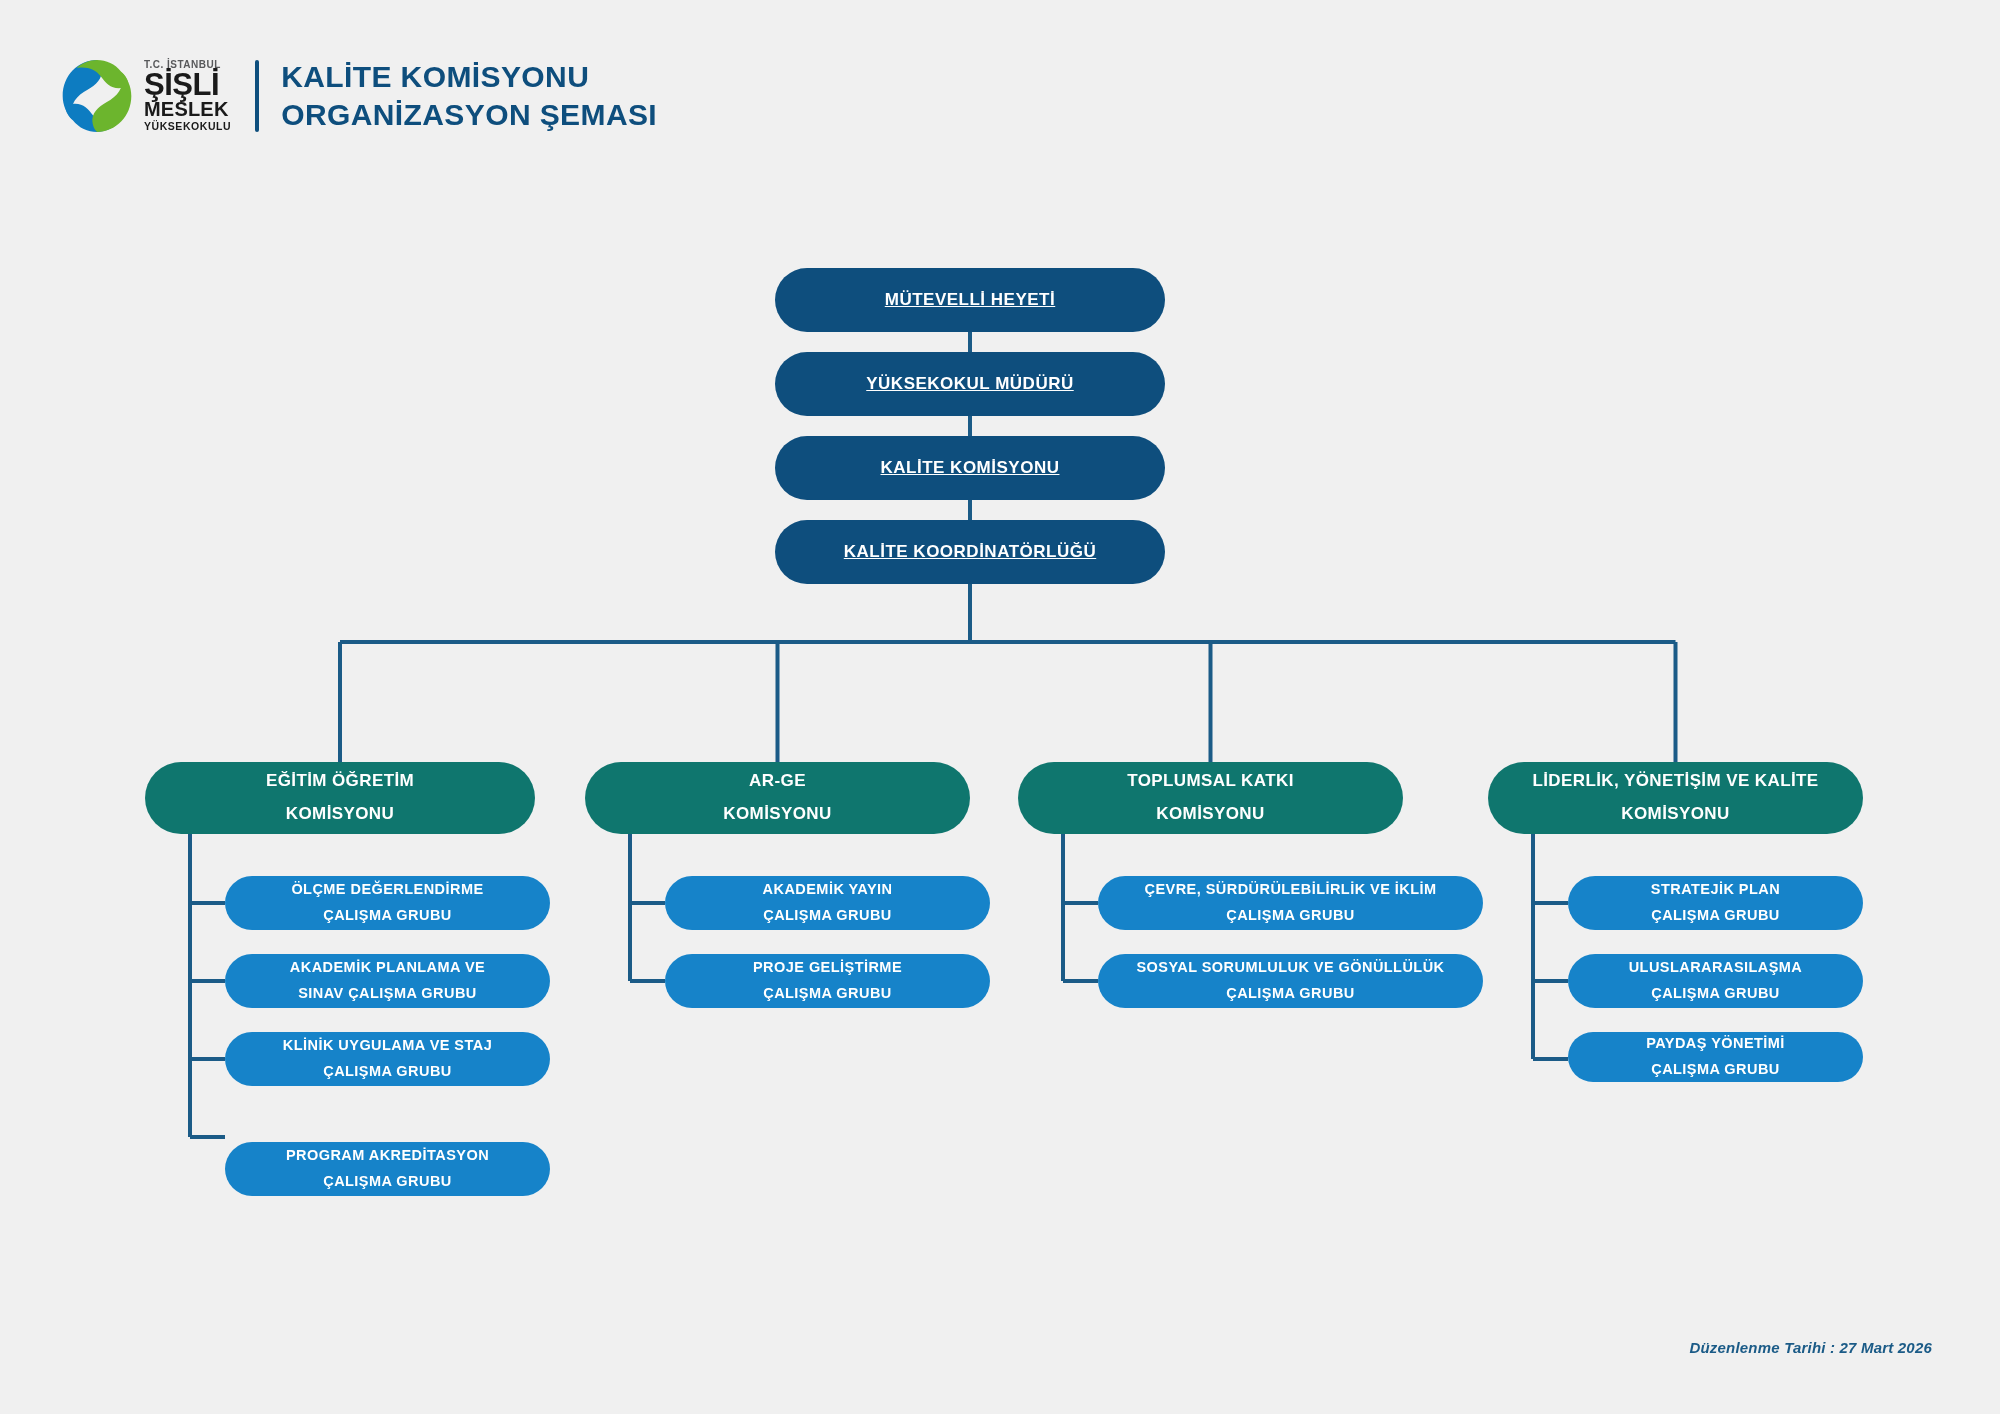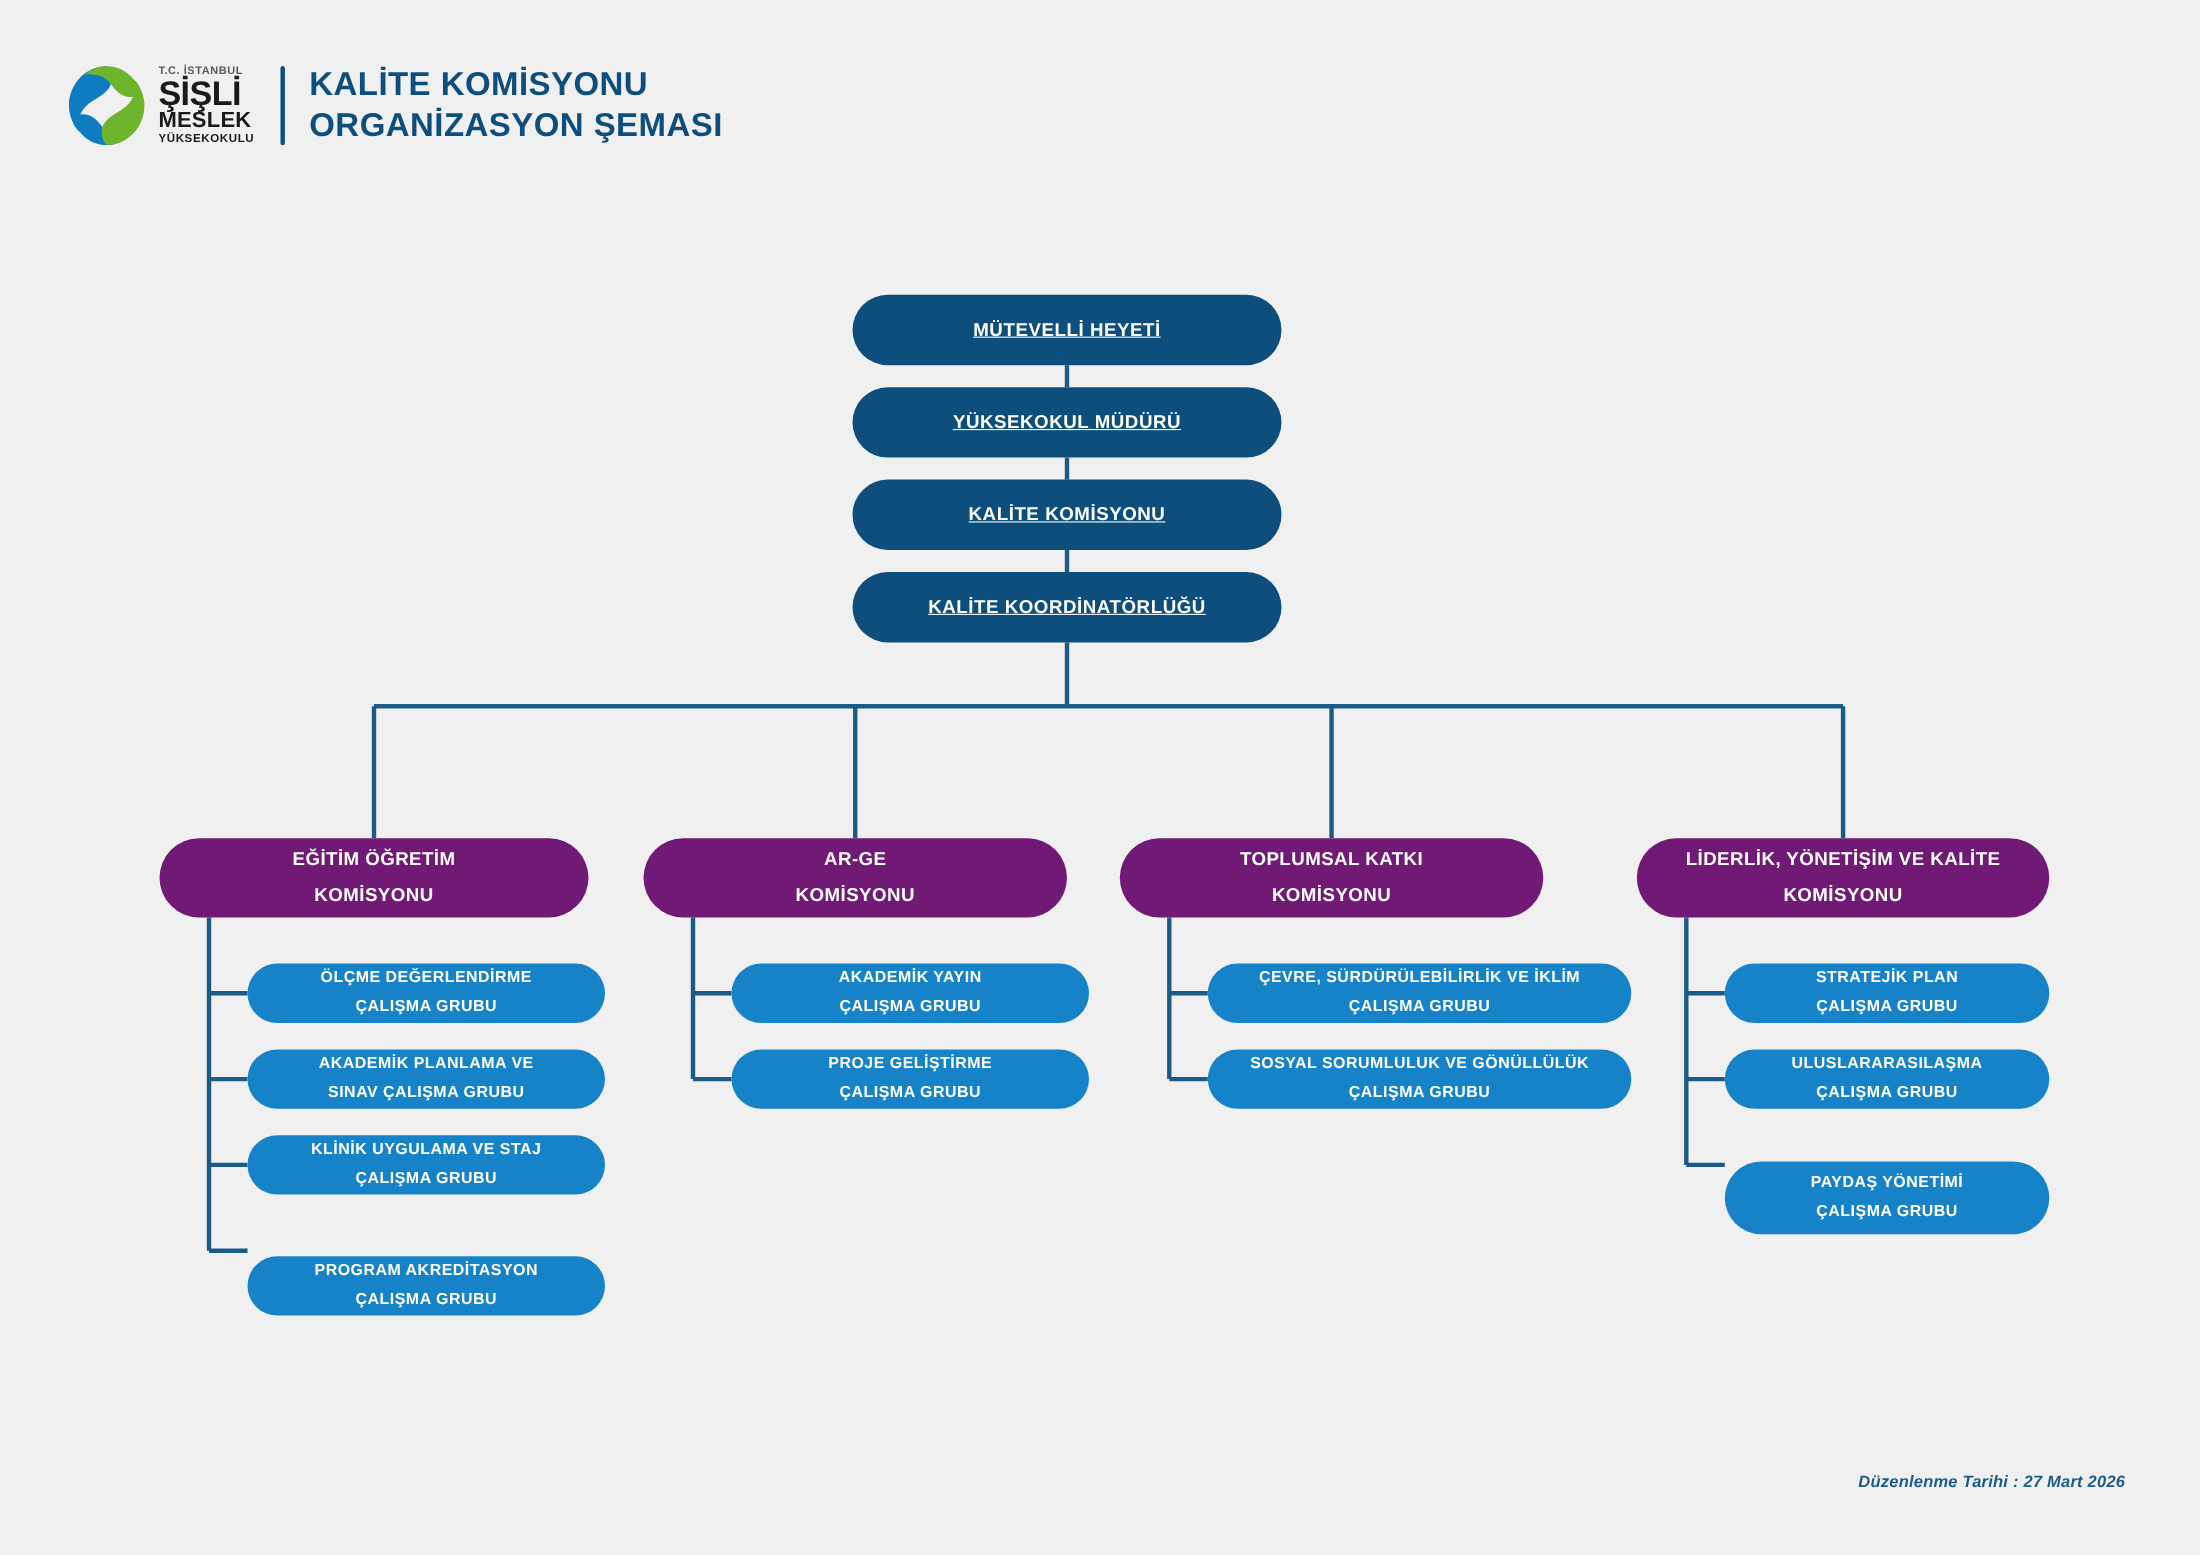--- a/index.html
+++ b/index.html
@@ -113,7 +113,7 @@
     text-decoration: underline;
   }
   .node.commission {
-    background: #701a75;
+    background: #0f766e;
     font-size: 17px;
     letter-spacing: .4px;
     line-height: 1.1;

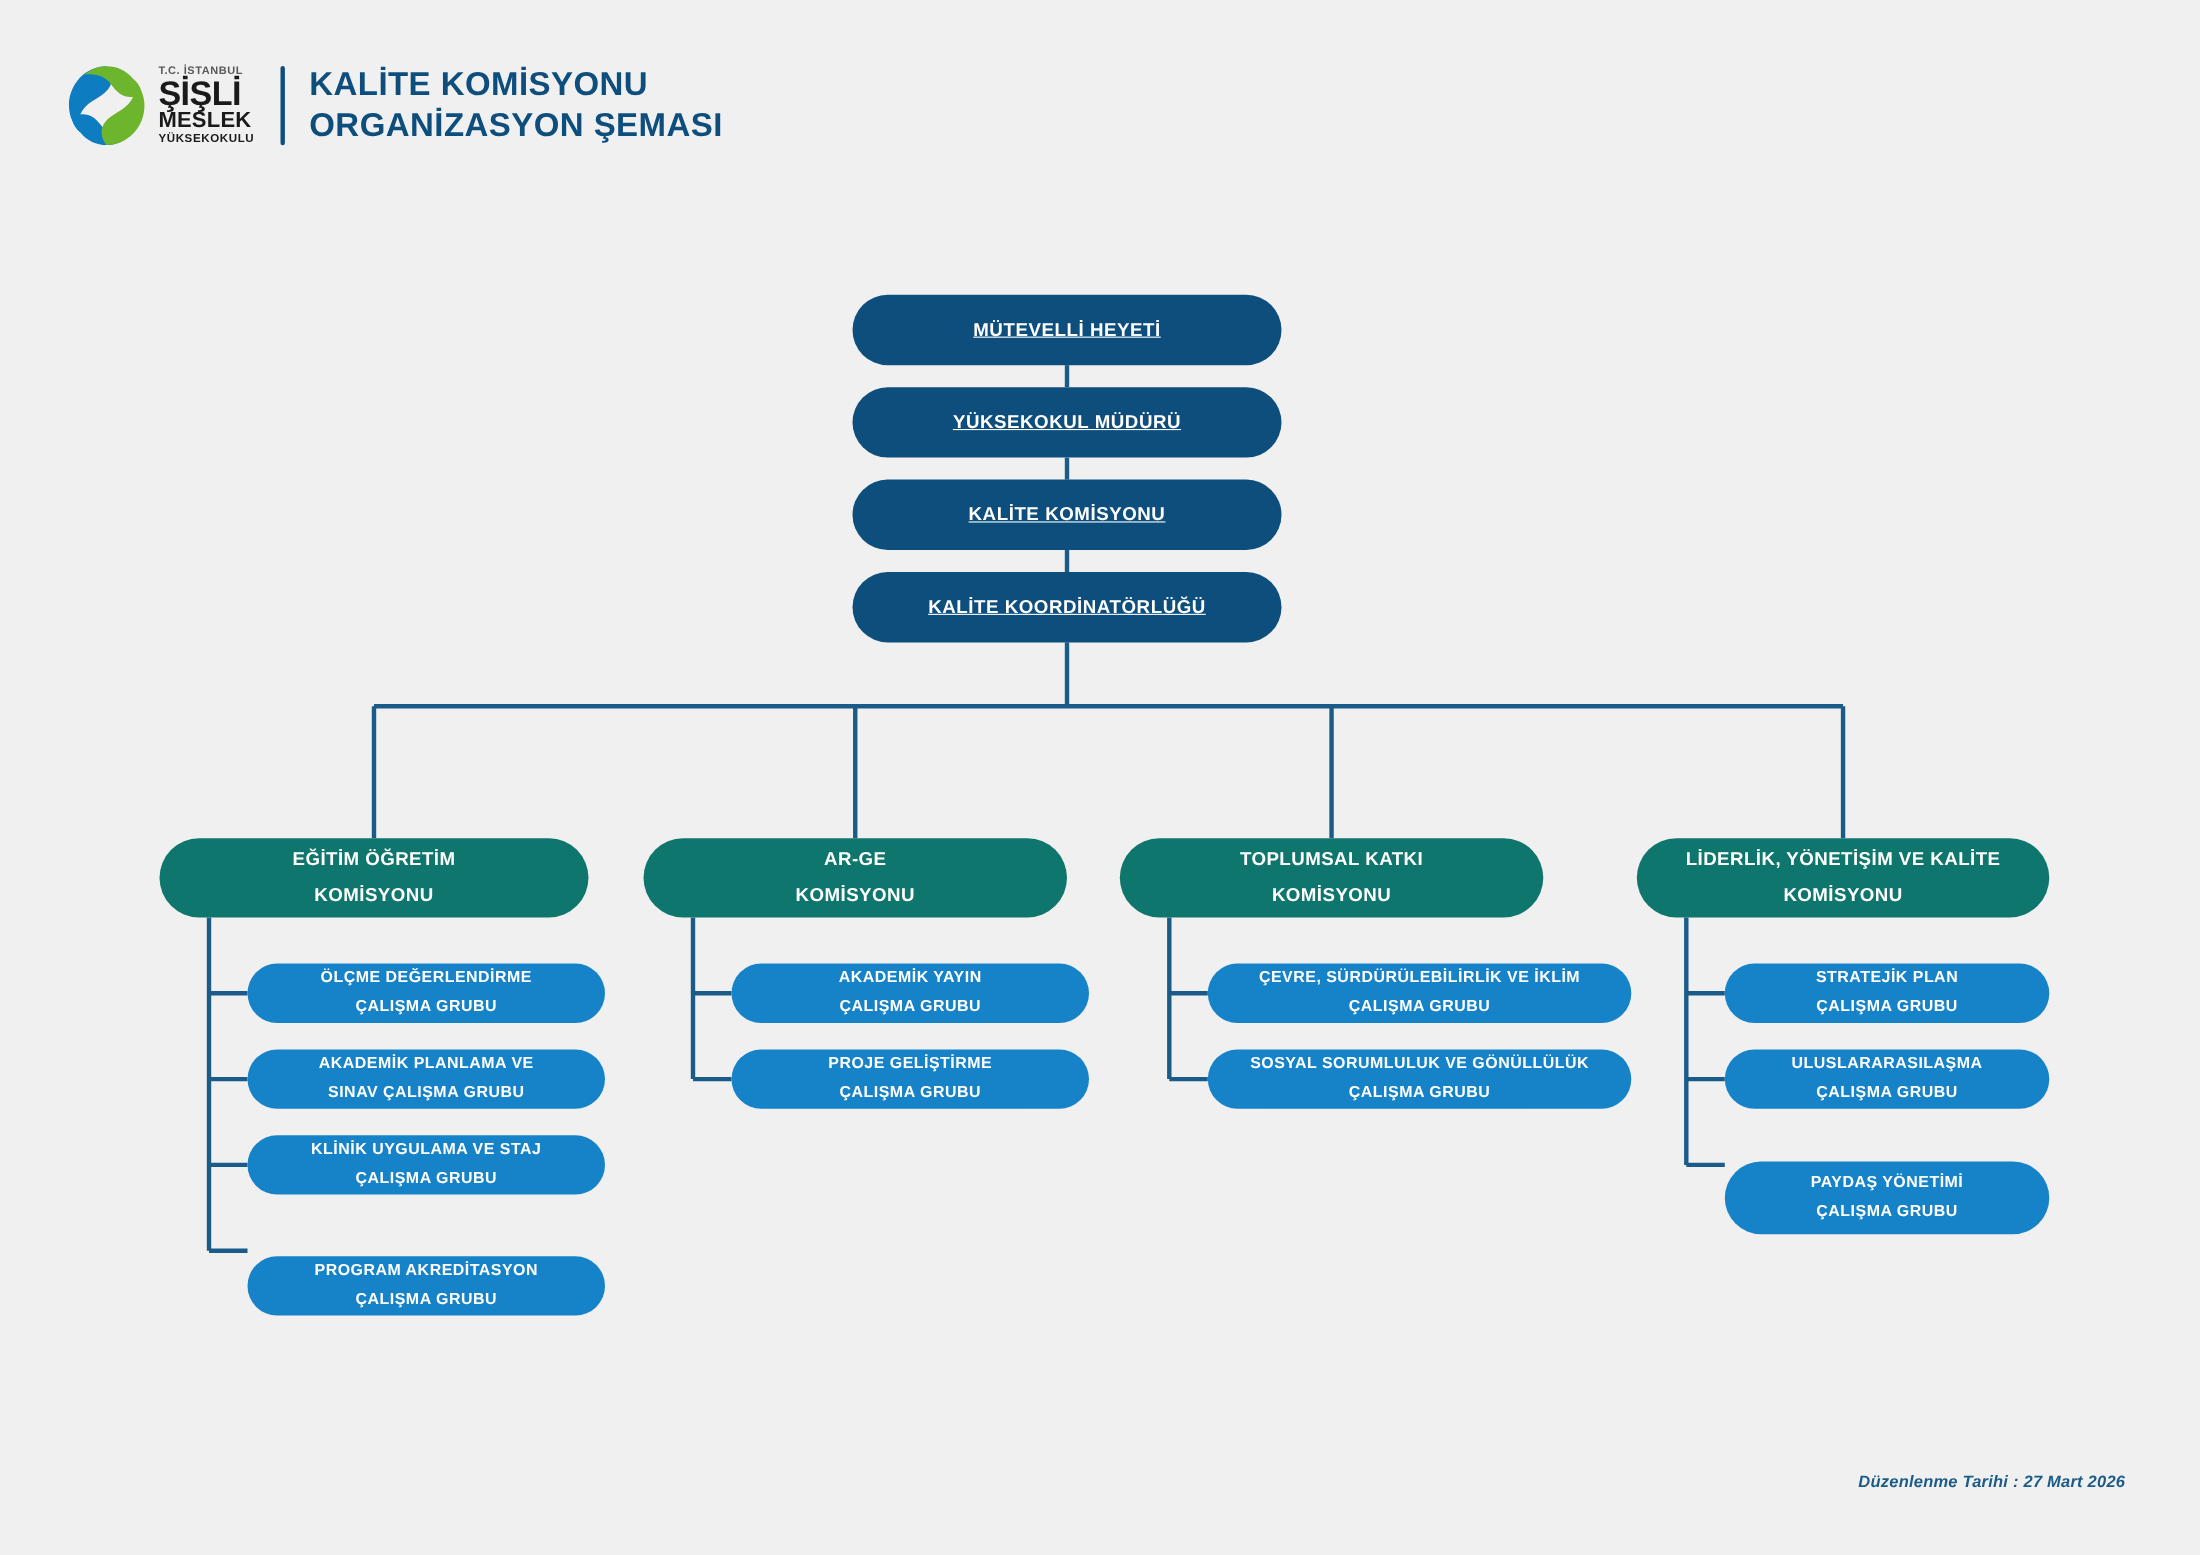--- a/index.html
+++ b/index.html
@@ -272,7 +272,7 @@
       <span class="ln1">ULUSLARARASILAŞMA</span>
       <span class="ln2">ÇALIŞMA GRUBU</span>
     </div>
-    <div class="node group" style="left: 1568px; top: 1056px; width: 295px; height: 66px;">
+    <div class="node group" style="left: 1568px; top: 1032px; width: 295px; height: 50px;">
       <span class="ln1">PAYDAŞ YÖNETİMİ</span>
       <span class="ln2">ÇALIŞMA GRUBU</span>
     </div>

